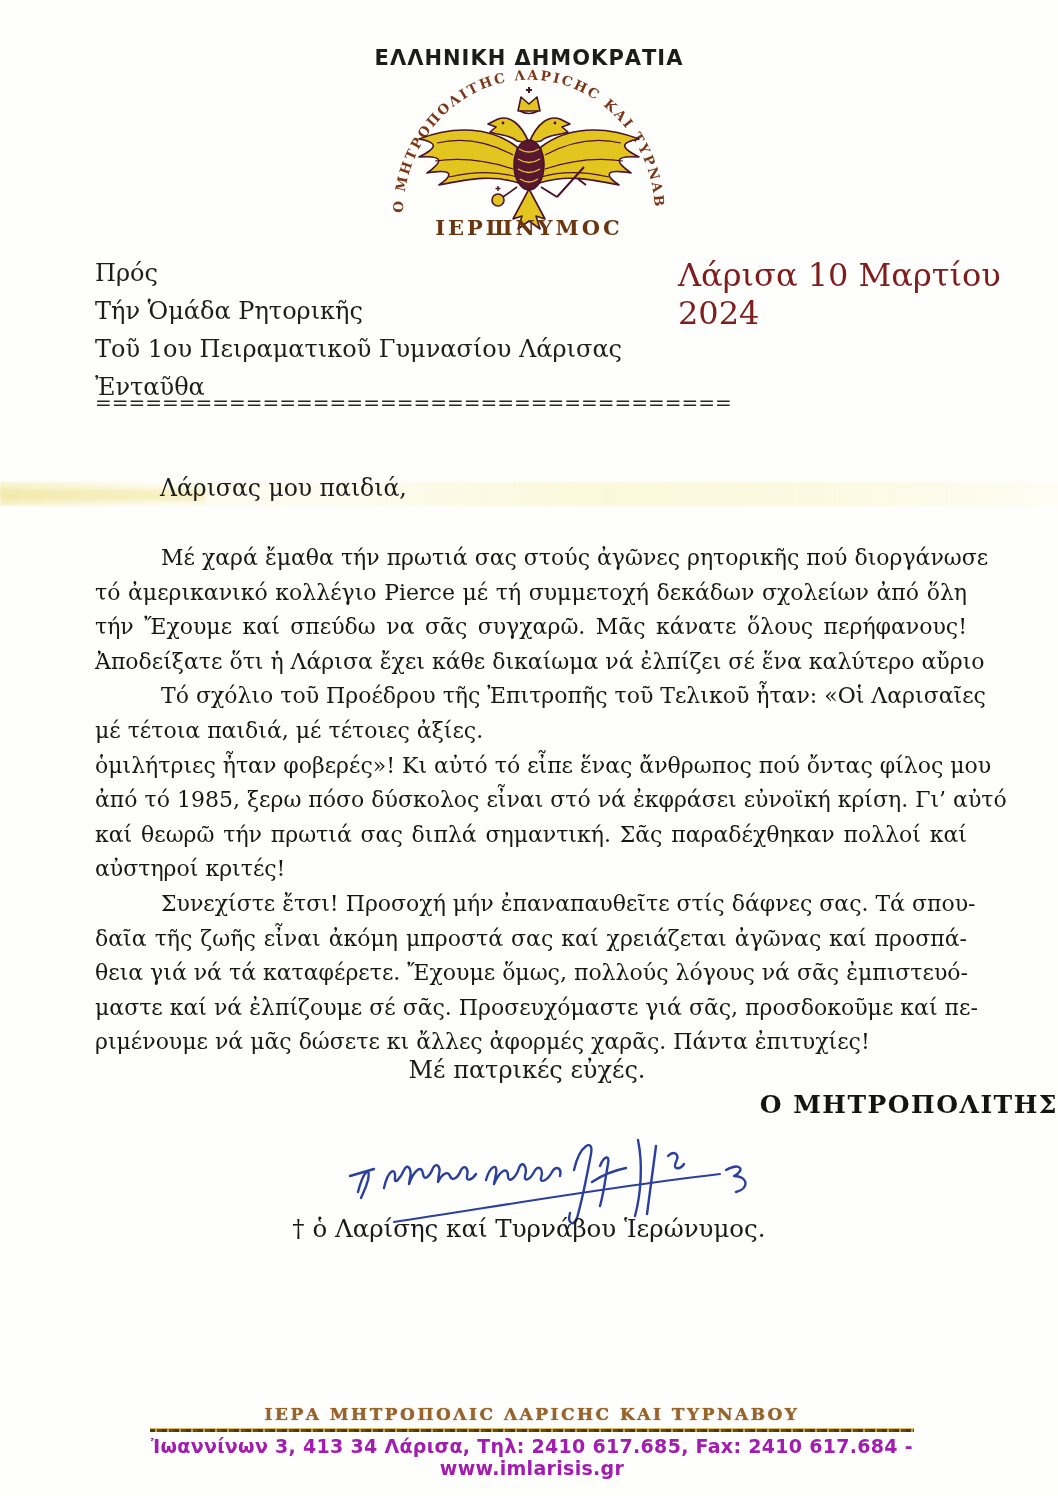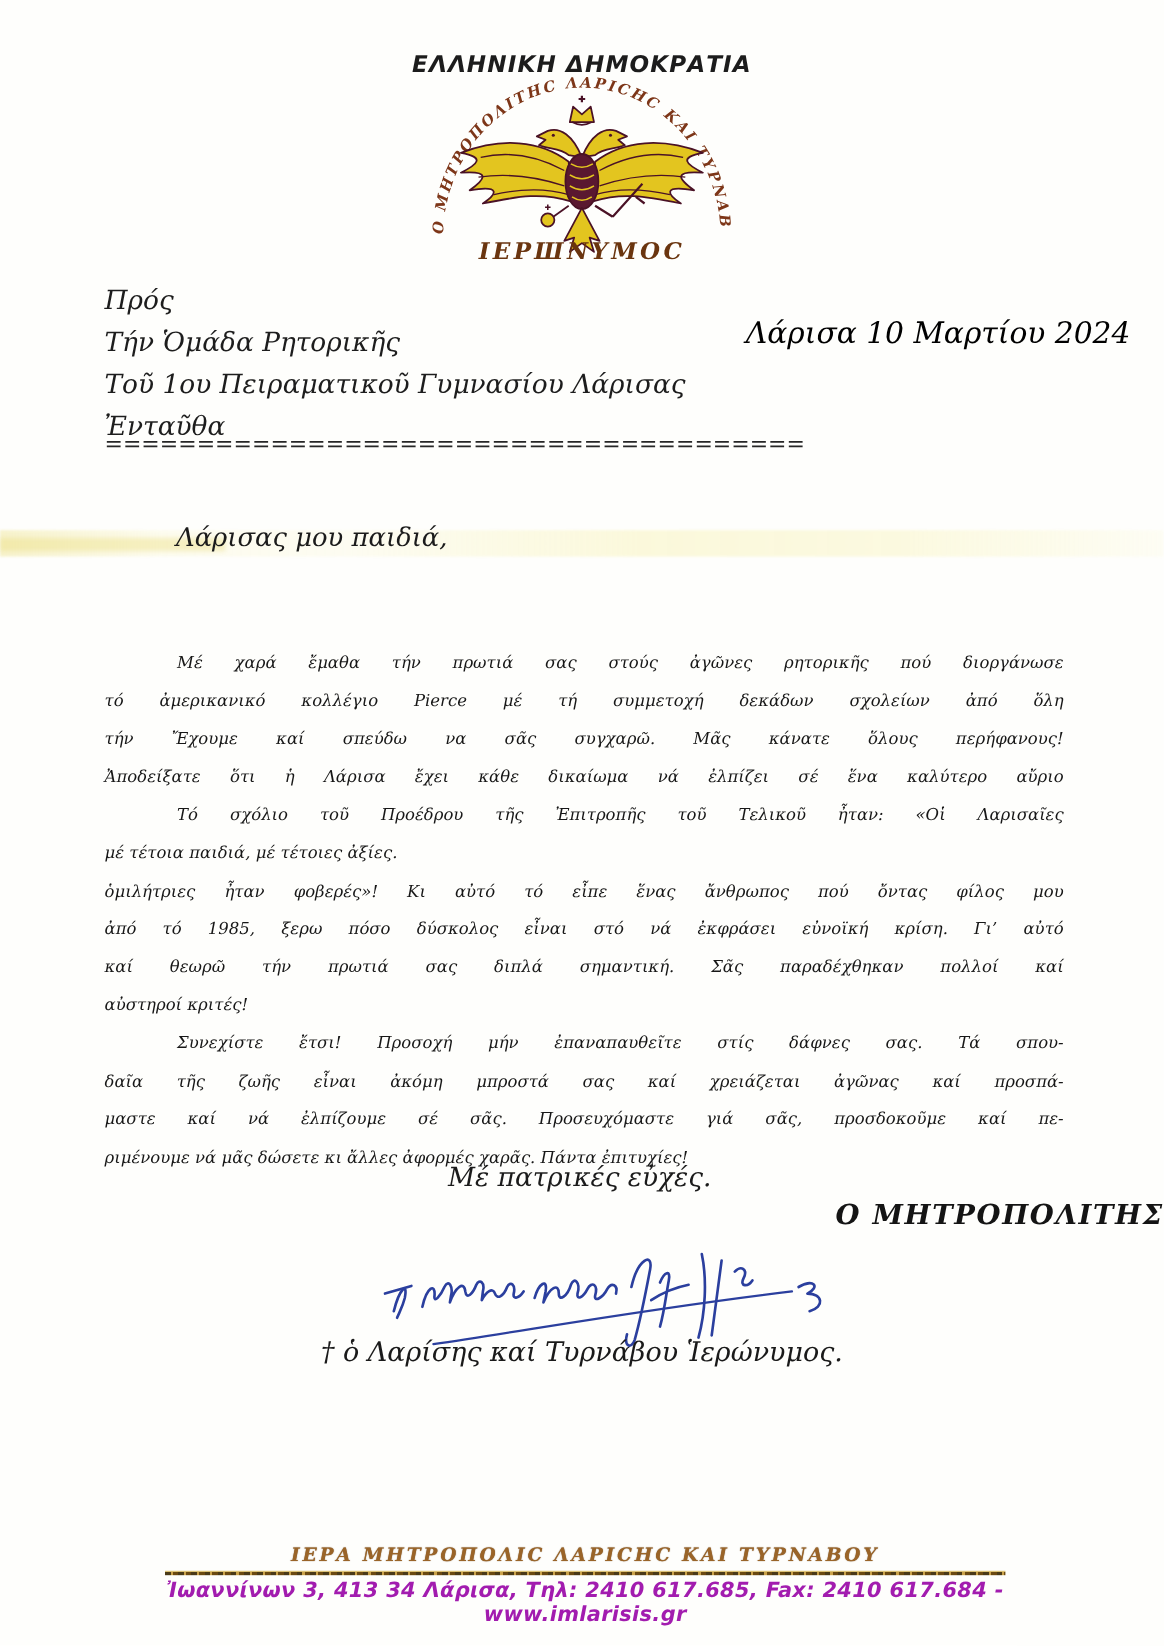--- a/index.html
+++ b/index.html
@@ -5,7 +5,7 @@
   html,body{margin:0;padding:0;}
   body{width:1058px;height:1496px;background:#ffffff;position:relative;overflow:hidden;
        font-family:"DejaVu Serif", serif;color:#191919;}
-  .page{position:absolute;inset:0;background:#fefefc;font-style:italic;}
+  .page{position:absolute;inset:0;background:#fefefc;}
 
   
   .scan-band{position:absolute;top:482px;left:0;width:1058px;height:24px;pointer-events:none;

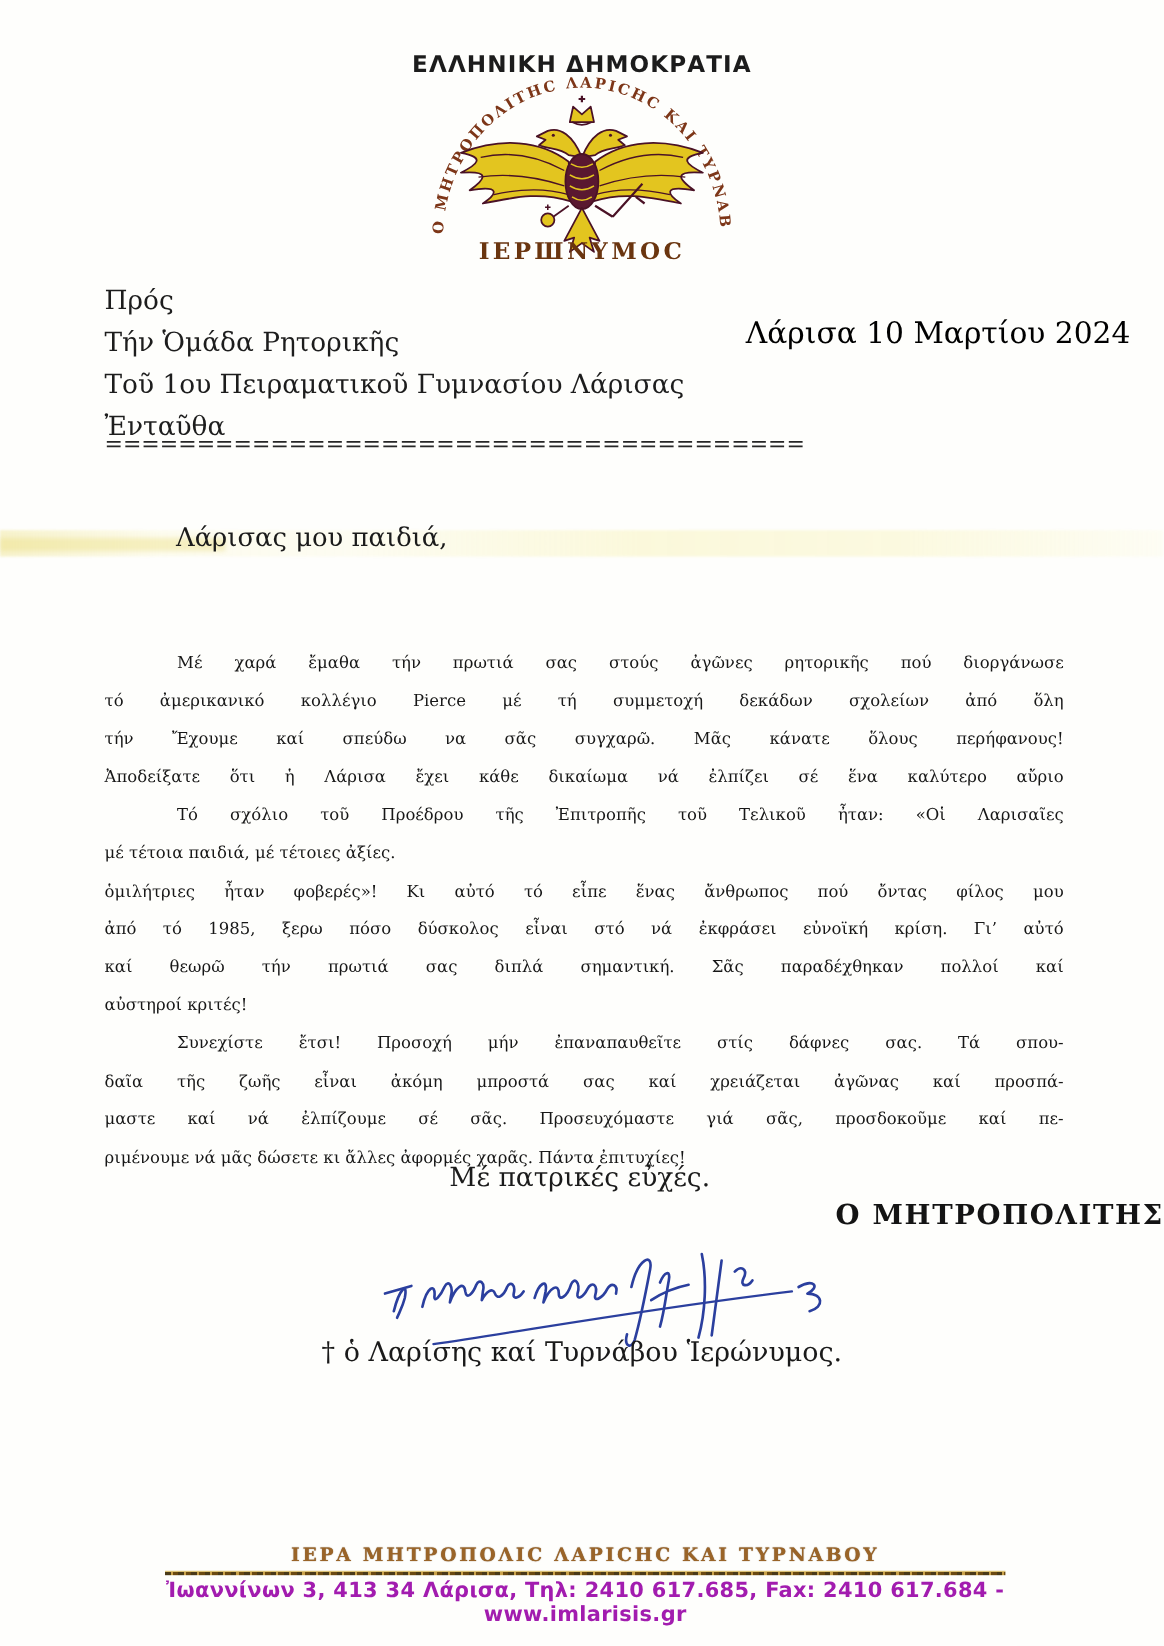--- a/index.html
+++ b/index.html
@@ -20,7 +20,7 @@
 
   .emblem{position:absolute;top:66px;left:379px;width:300px;height:176px;}
 
-  .date{position:absolute;top:256px;left:678px;font-size:27px;color:#000000;margin-top:32px;}
+  .date{position:absolute;top:256px;left:678px;font-size:32px;color:#7f1d1d;}
 
   .recipient{position:absolute;top:254px;left:95px;font-size:24px;line-height:38px;color:#1d1d1d;}
 

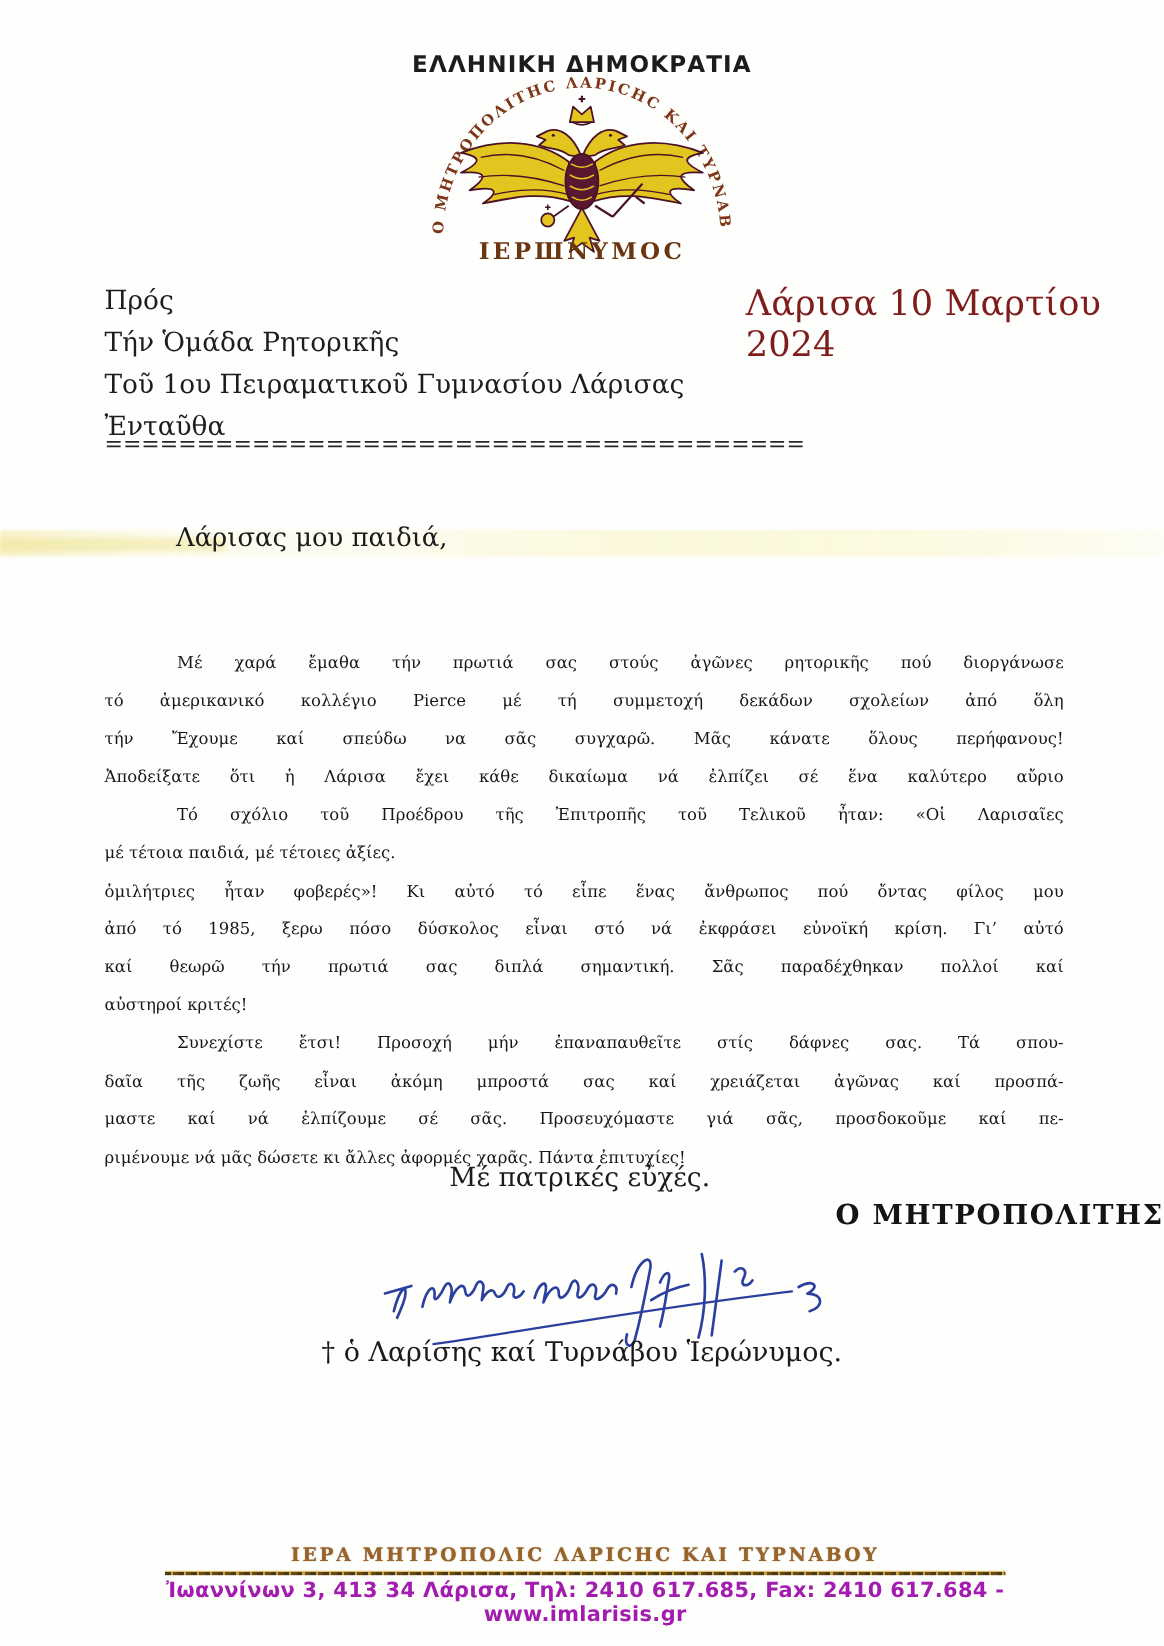--- a/index.html
+++ b/index.html
@@ -28,7 +28,7 @@
 
   .salutation{position:absolute;top:474px;left:160px;font-size:23.5px;color:#1b1b1b;}
 
-  .letter-body{position:absolute;top:541px;left:95px;width:872px;font-size:15px;color:#171717;margin-top:44px;}
+  .letter-body{position:absolute;top:541px;left:95px;width:872px;font-size:22px;color:#171717;}
   .bline{height:34.6px;line-height:34.6px;text-align:justify;text-align-last:justify;white-space:nowrap;}
   .bline.indent{padding-left:66px;}
   .bline.last{text-align-last:left;white-space:normal;}

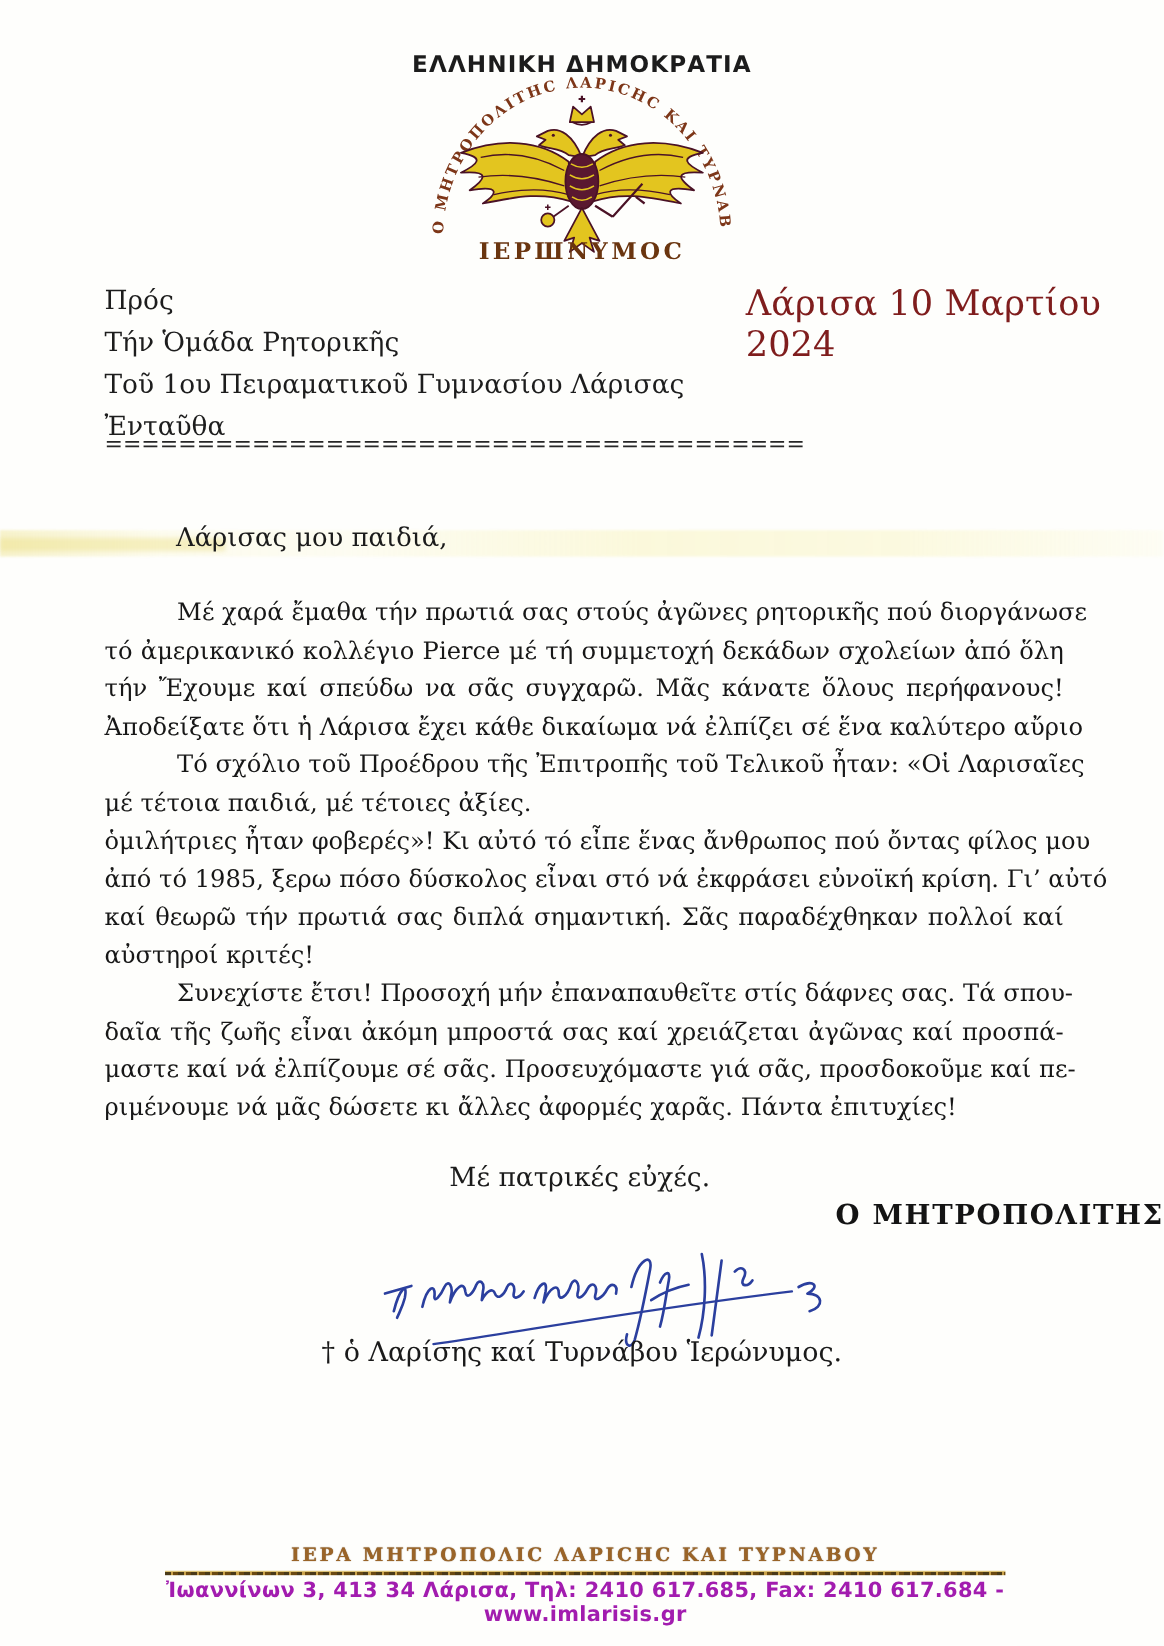--- a/index.html
+++ b/index.html
@@ -125,6 +125,7 @@
       <div class="bline last">αὐστηροί κριτές!</div>
       <div class="bline indent">Συνεχίστε ἔτσι! Προσοχή μήν ἐπαναπαυθεῖτε στίς δάφνες σας. Τά σπου-</div>
       <div class="bline">δαῖα τῆς ζωῆς εἶναι ἀκόμη μπροστά σας καί χρειάζεται ἀγῶνας καί προσπά-</div>
+      <div class="bline">θεια γιά νά τά καταφέρετε. Ἔχουμε ὅμως, πολλούς λόγους νά σᾶς ἐμπιστευό-</div>
       <div class="bline">μαστε καί νά ἐλπίζουμε σέ σᾶς. Προσευχόμαστε γιά σᾶς, προσδοκοῦμε καί πε-</div>
       <div class="bline last">ριμένουμε νά μᾶς δώσετε κι ἄλλες ἀφορμές χαρᾶς. Πάντα ἐπιτυχίες!</div>
     </div>

